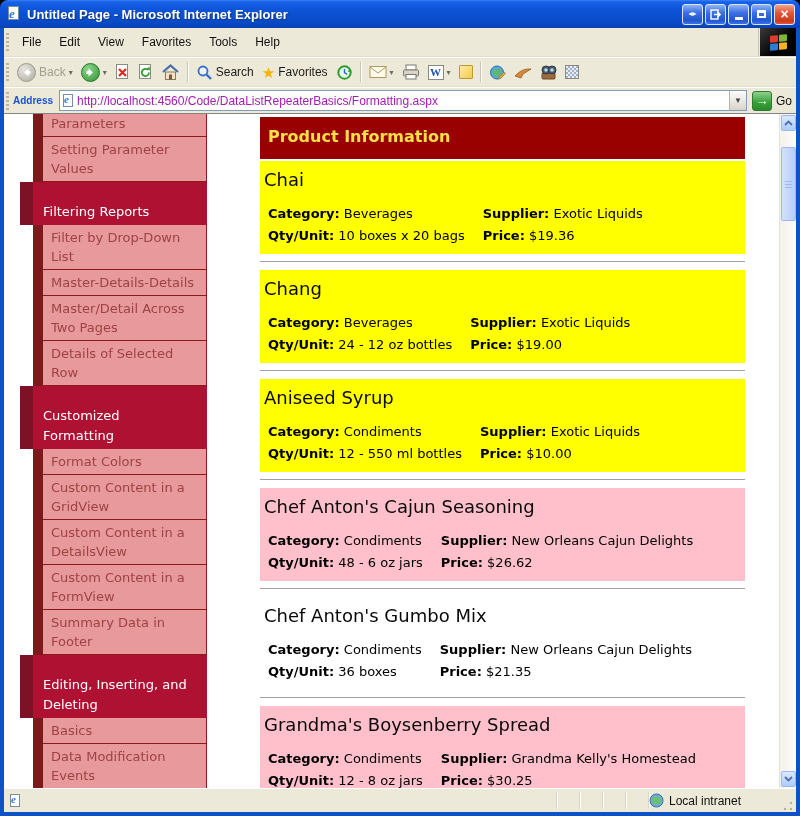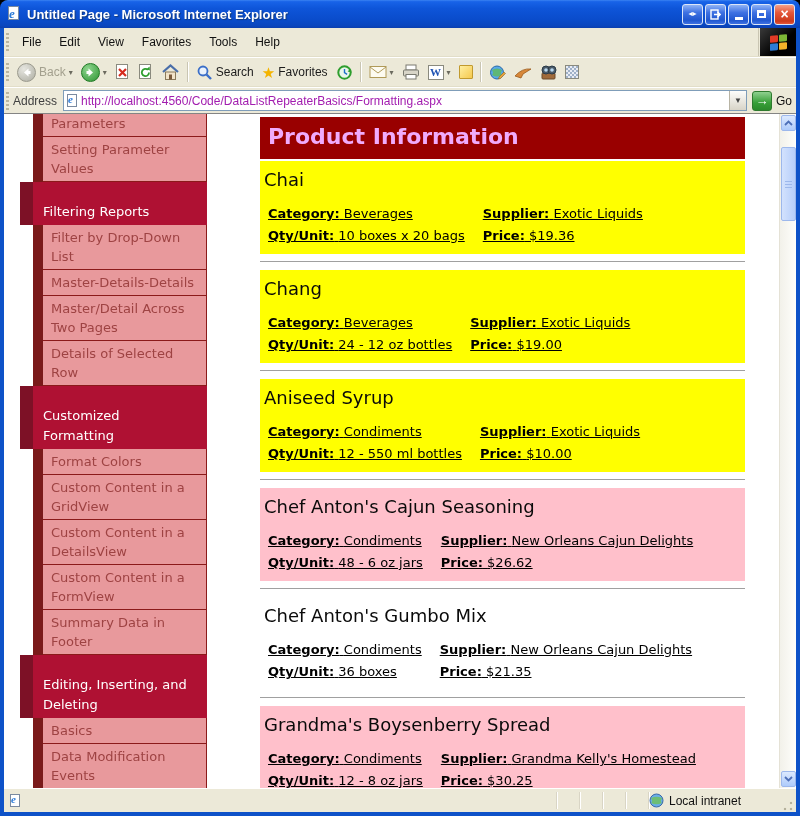--- a/index.html
+++ b/index.html
@@ -68,7 +68,7 @@
   
   .addressbar{height:26px;flex:0 0 26px;display:flex;align-items:center;background:#ECE9D8;
     border-top:1px solid #FFF;padding-right:4px;}
-  .addr-label{font-size:12px;color:#404040;margin-right:6px;}
+  .addr-label{font-size:10px;color:#1d4ed8;margin-right:6px;font-weight:bold;}
   .addr-box{flex:1;height:21px;background:#fff;border:1px solid #7F9DB9;display:flex;align-items:center;padding-left:2px;}
   .addr-input{flex:1;border:0;outline:0;font:12px "Liberation Sans",sans-serif;color:#a21caf;padding:0 2px;background:transparent;}
   .addr-drop{width:17px;height:19px;background:linear-gradient(180deg,#FDFDFB,#D8D4C8);

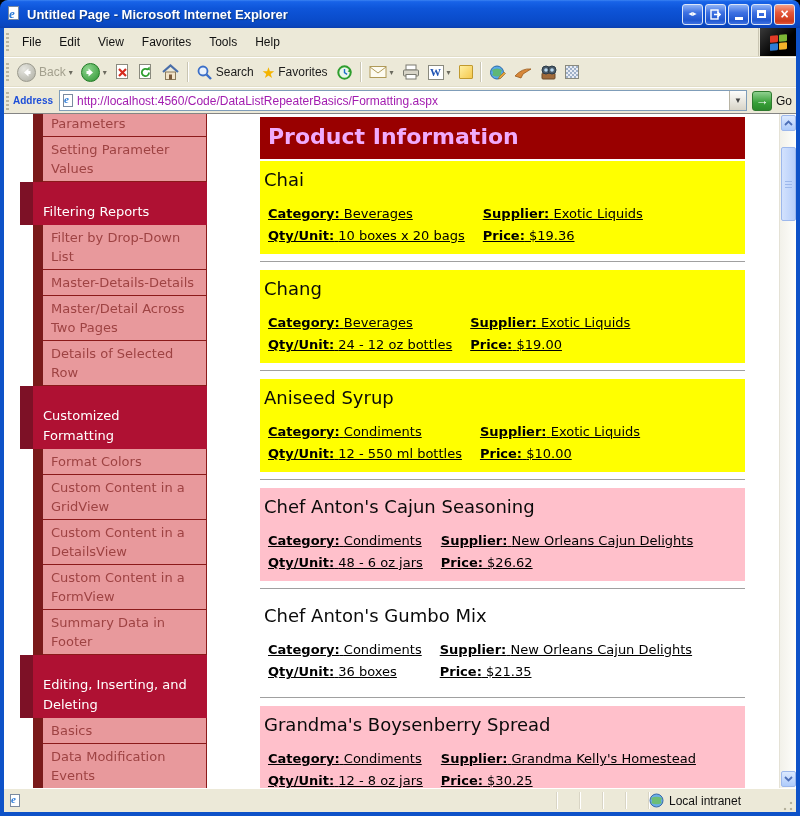--- a/index.html
+++ b/index.html
@@ -92,7 +92,7 @@
 
   
   .main{position:absolute;left:256px;top:3px;width:485px;}
-  .info-header{background:#990000;color:#f0abfc;font-weight:bold;font-size:22px;line-height:21px;padding:9px 8px 12px;}
+  .info-header{background:#990000;color:#fde047;font-weight:bold;font-size:16px;line-height:21px;padding:9px 8px 12px;}
   .card{margin-top:2px;padding:8px 4px 6px;}
   .card.yellow{background:#FFFF00;}
   .card.pink{background:#FFC0CB;}

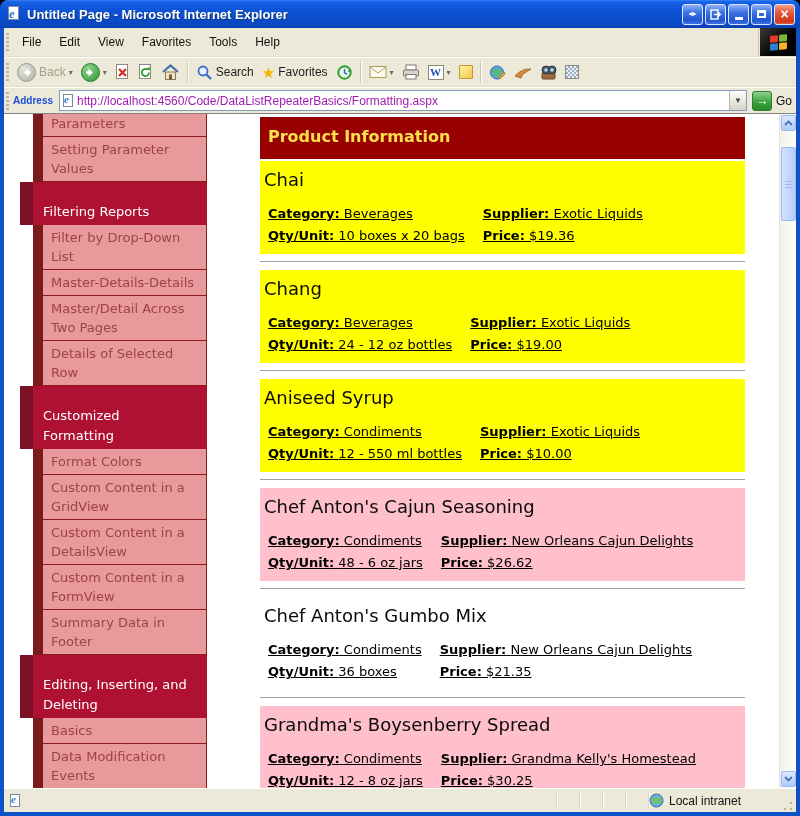--- a/index.html
+++ b/index.html
@@ -99,7 +99,7 @@
   .card.plain{background:transparent;}
   .card h3{margin:0;font-size:18px;font-weight:normal;color:#0a0a0a;line-height:22px;}
   .card table{border-collapse:separate;border-spacing:3px 3px;font-size:13px;color:#000;margin-top:10px;}
-  .card td{padding:2px 14px 2px 1px;white-space:nowrap;text-decoration:underline;}
+  .card td{padding:2px 14px 2px 1px;white-space:nowrap;}
   .card b{font-weight:bold;}
   .card-sep{height:0;border:0;border-top:1px solid #A0A0A0;border-bottom:1px solid #FFF;margin:7px 0;}
 

